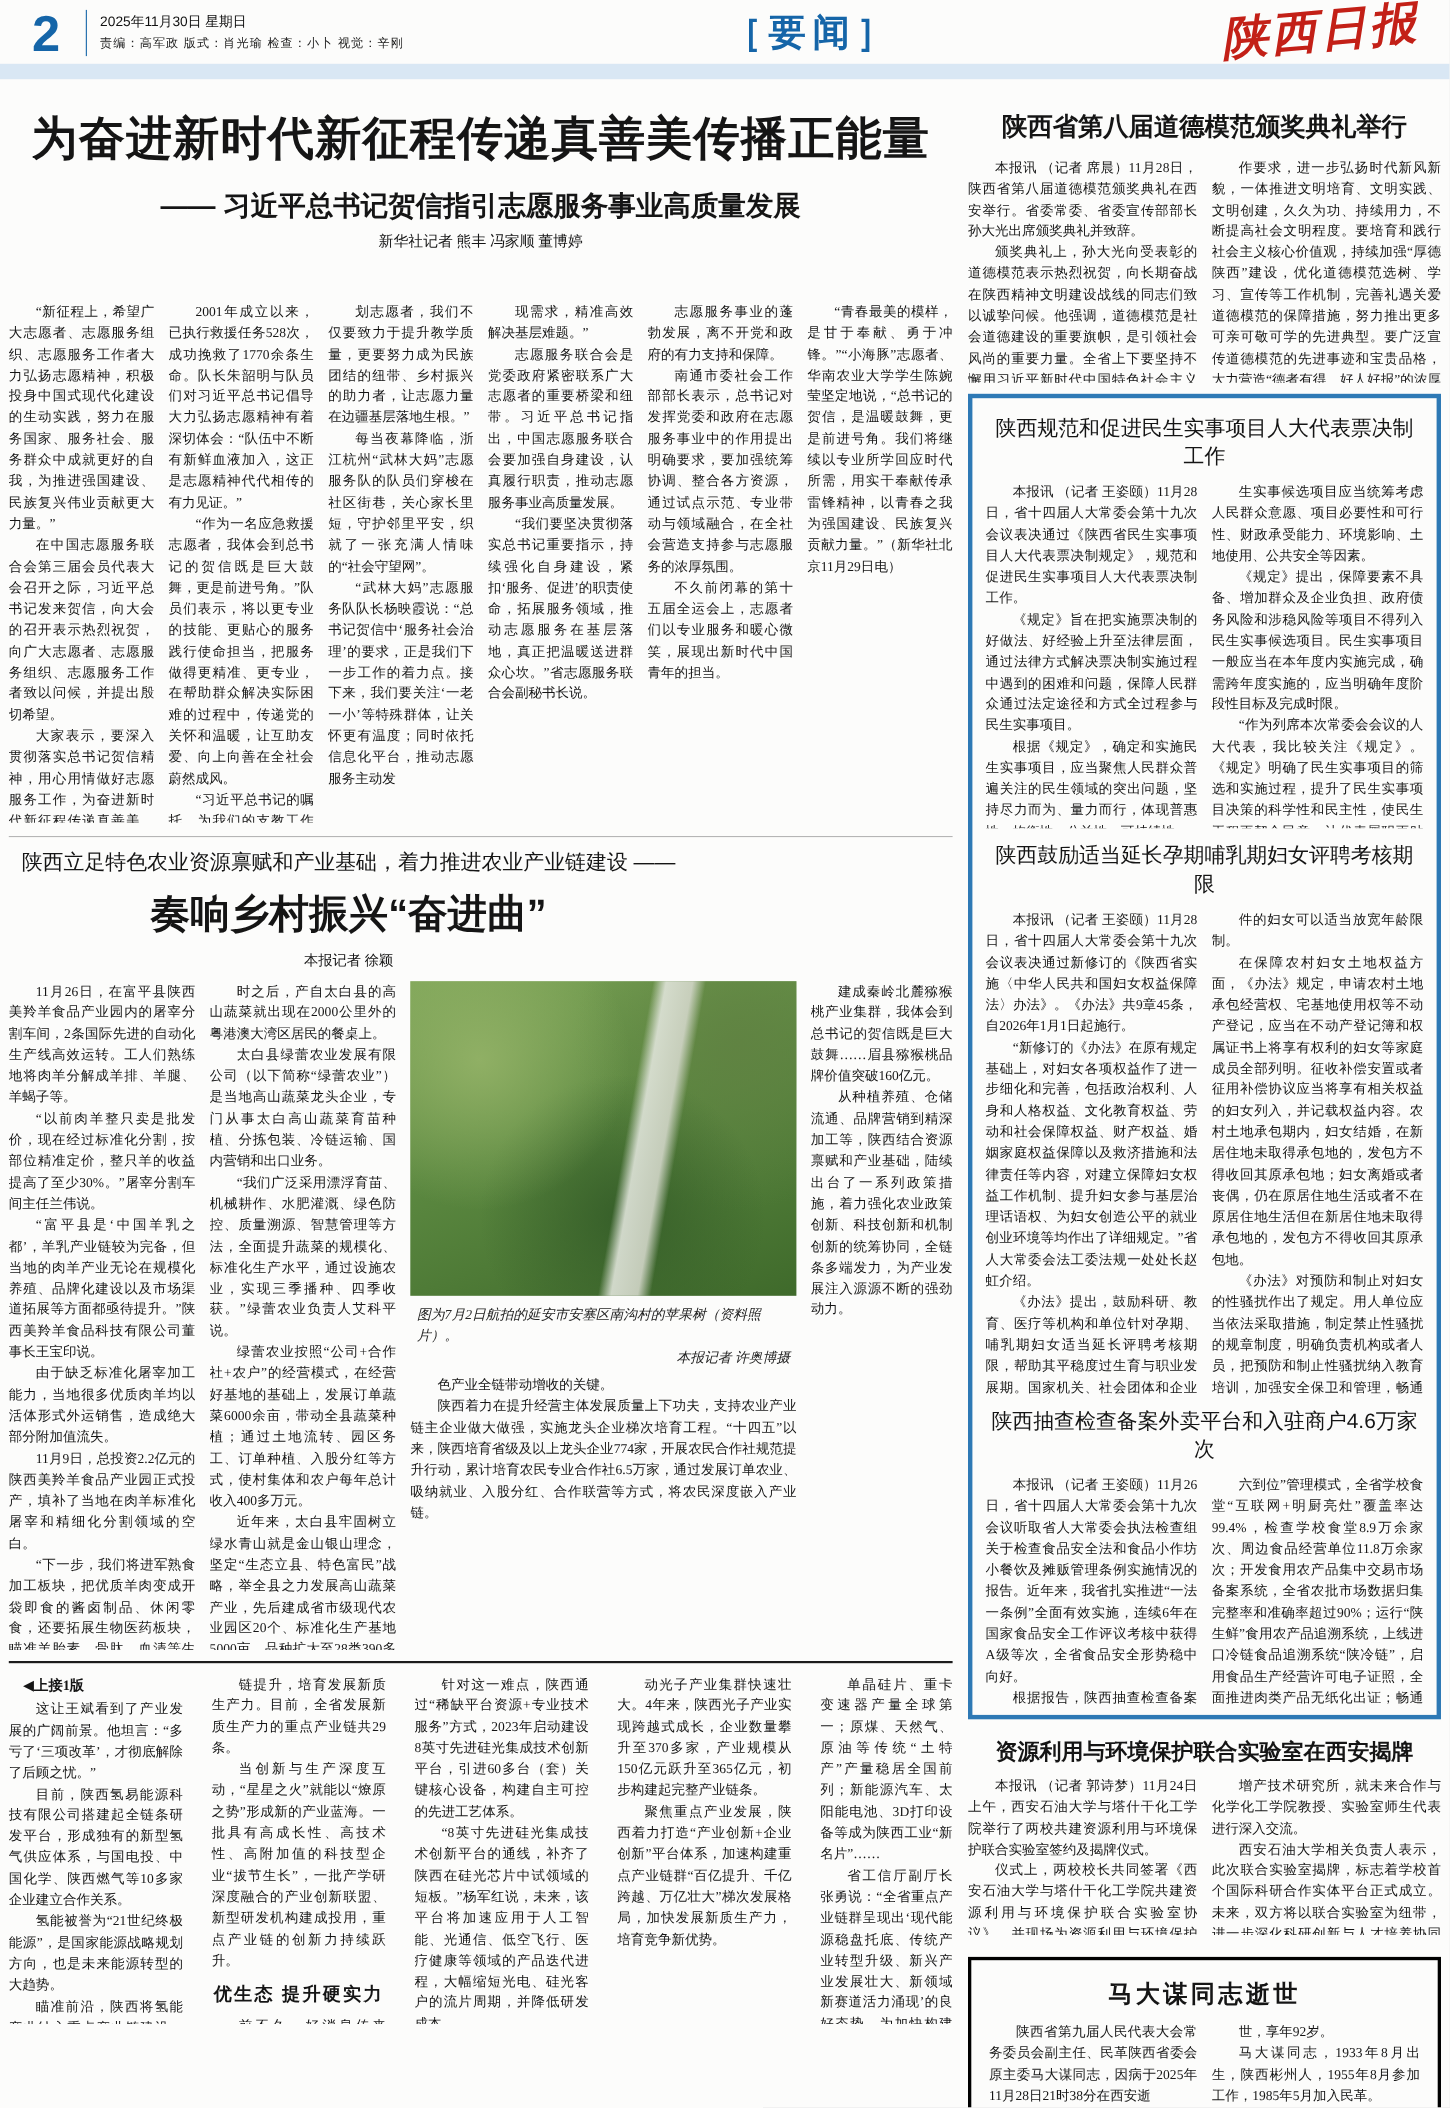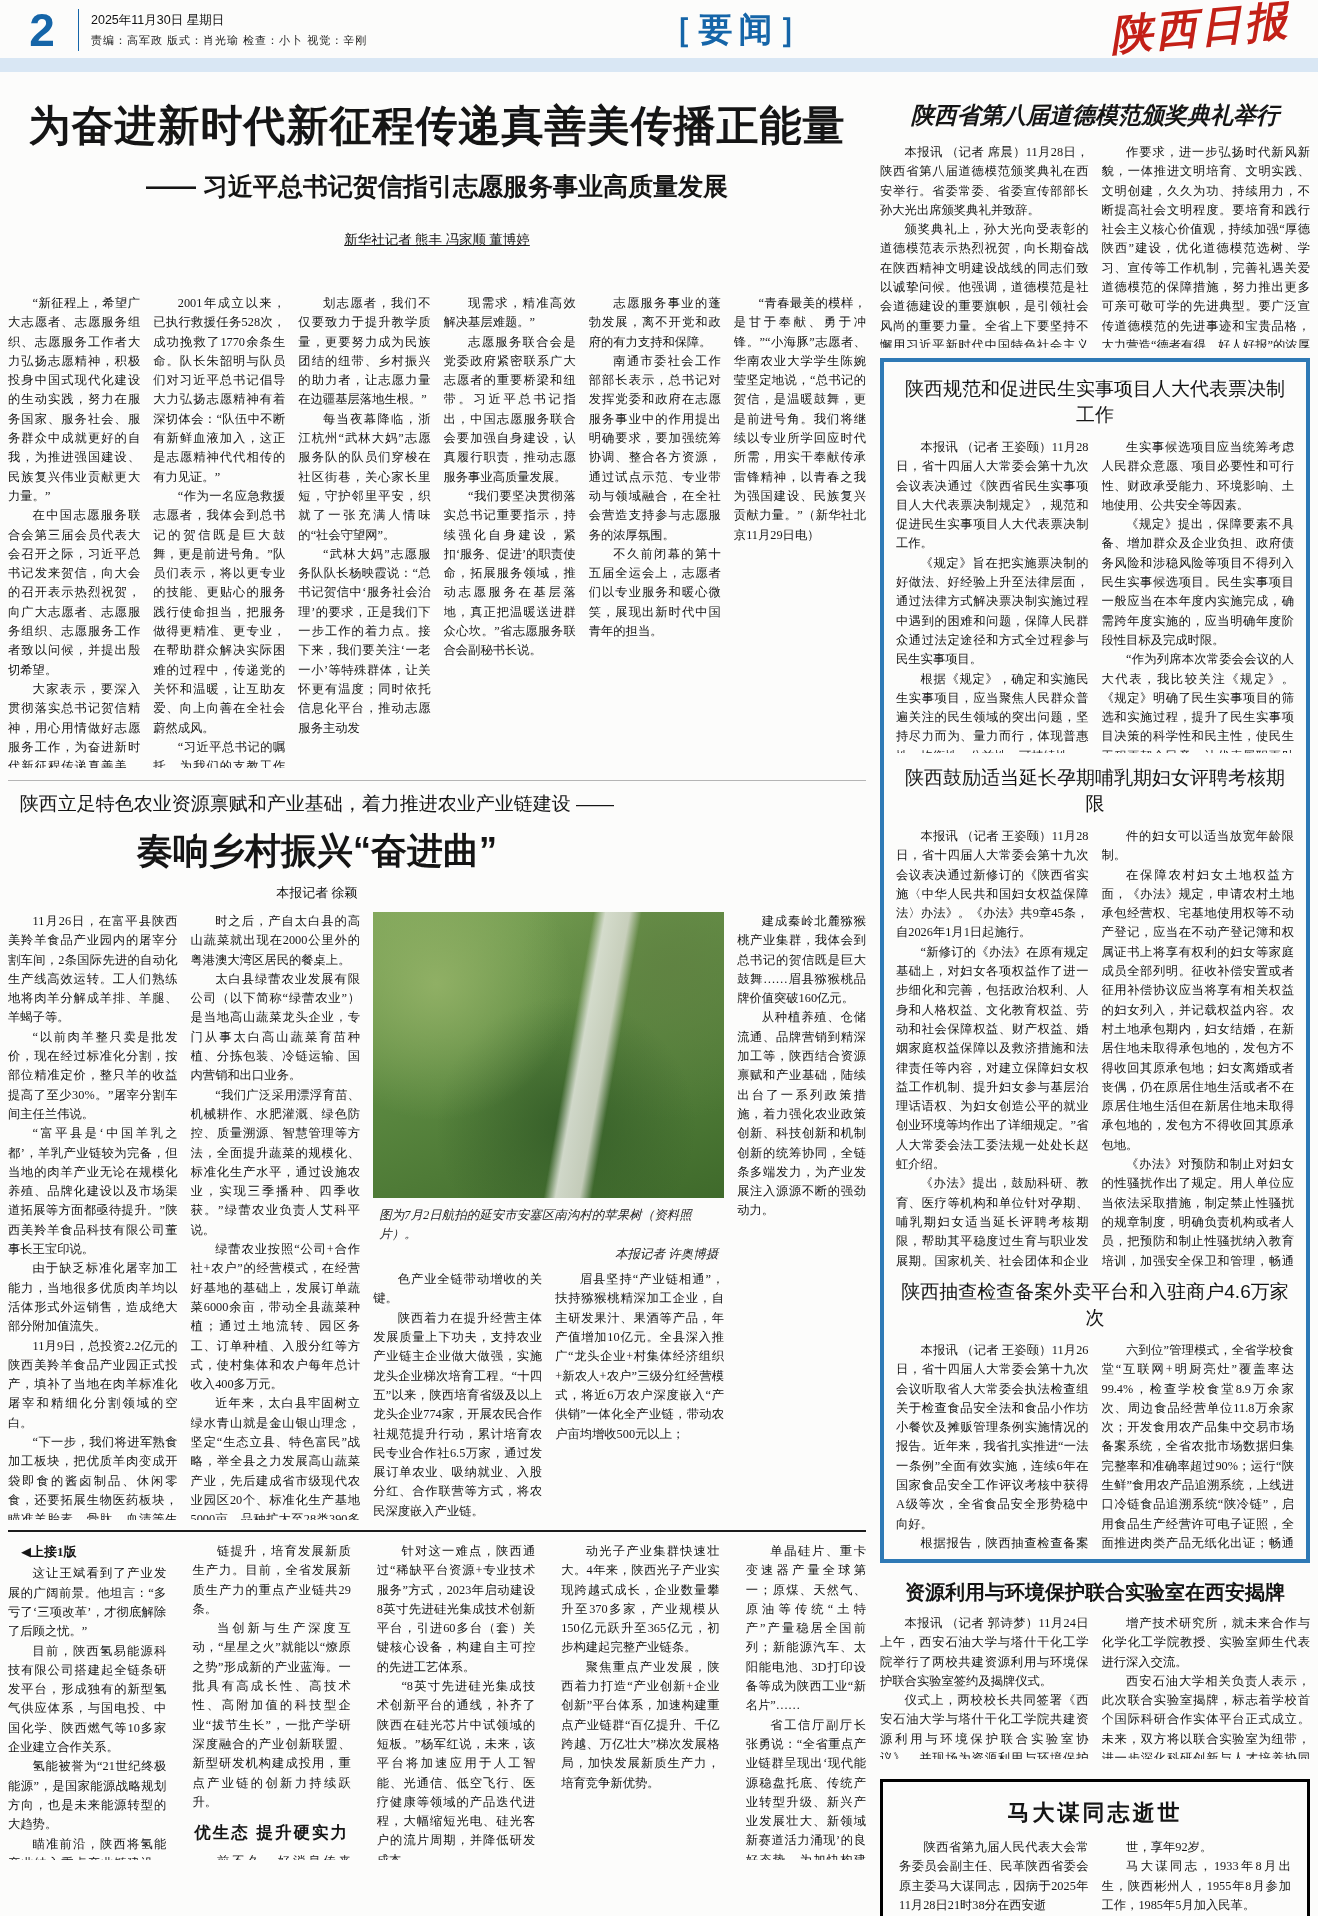--- a/index.html
+++ b/index.html
@@ -63,7 +63,7 @@
              font-family:"Liberation Sans","DejaVu Sans",sans-serif;margin:10px 0 8px;}
   
   .r1-headline{font-size:23px;font-weight:900;font-family:"Liberation Sans","DejaVu Sans",sans-serif;
-               text-align:center;margin:22px 2px 12px;font-style:italic;}
+               text-align:center;margin:22px 2px 12px;}
   .r1-body{height:205px;}
   .blue-box{border:4px solid #2e79b5;margin-top:10px;padding:2px 12px 8px;box-sizing:border-box;}
   .box-headline{font-size:19px;font-weight:400;font-family:"Liberation Sans","DejaVu Sans",sans-serif;

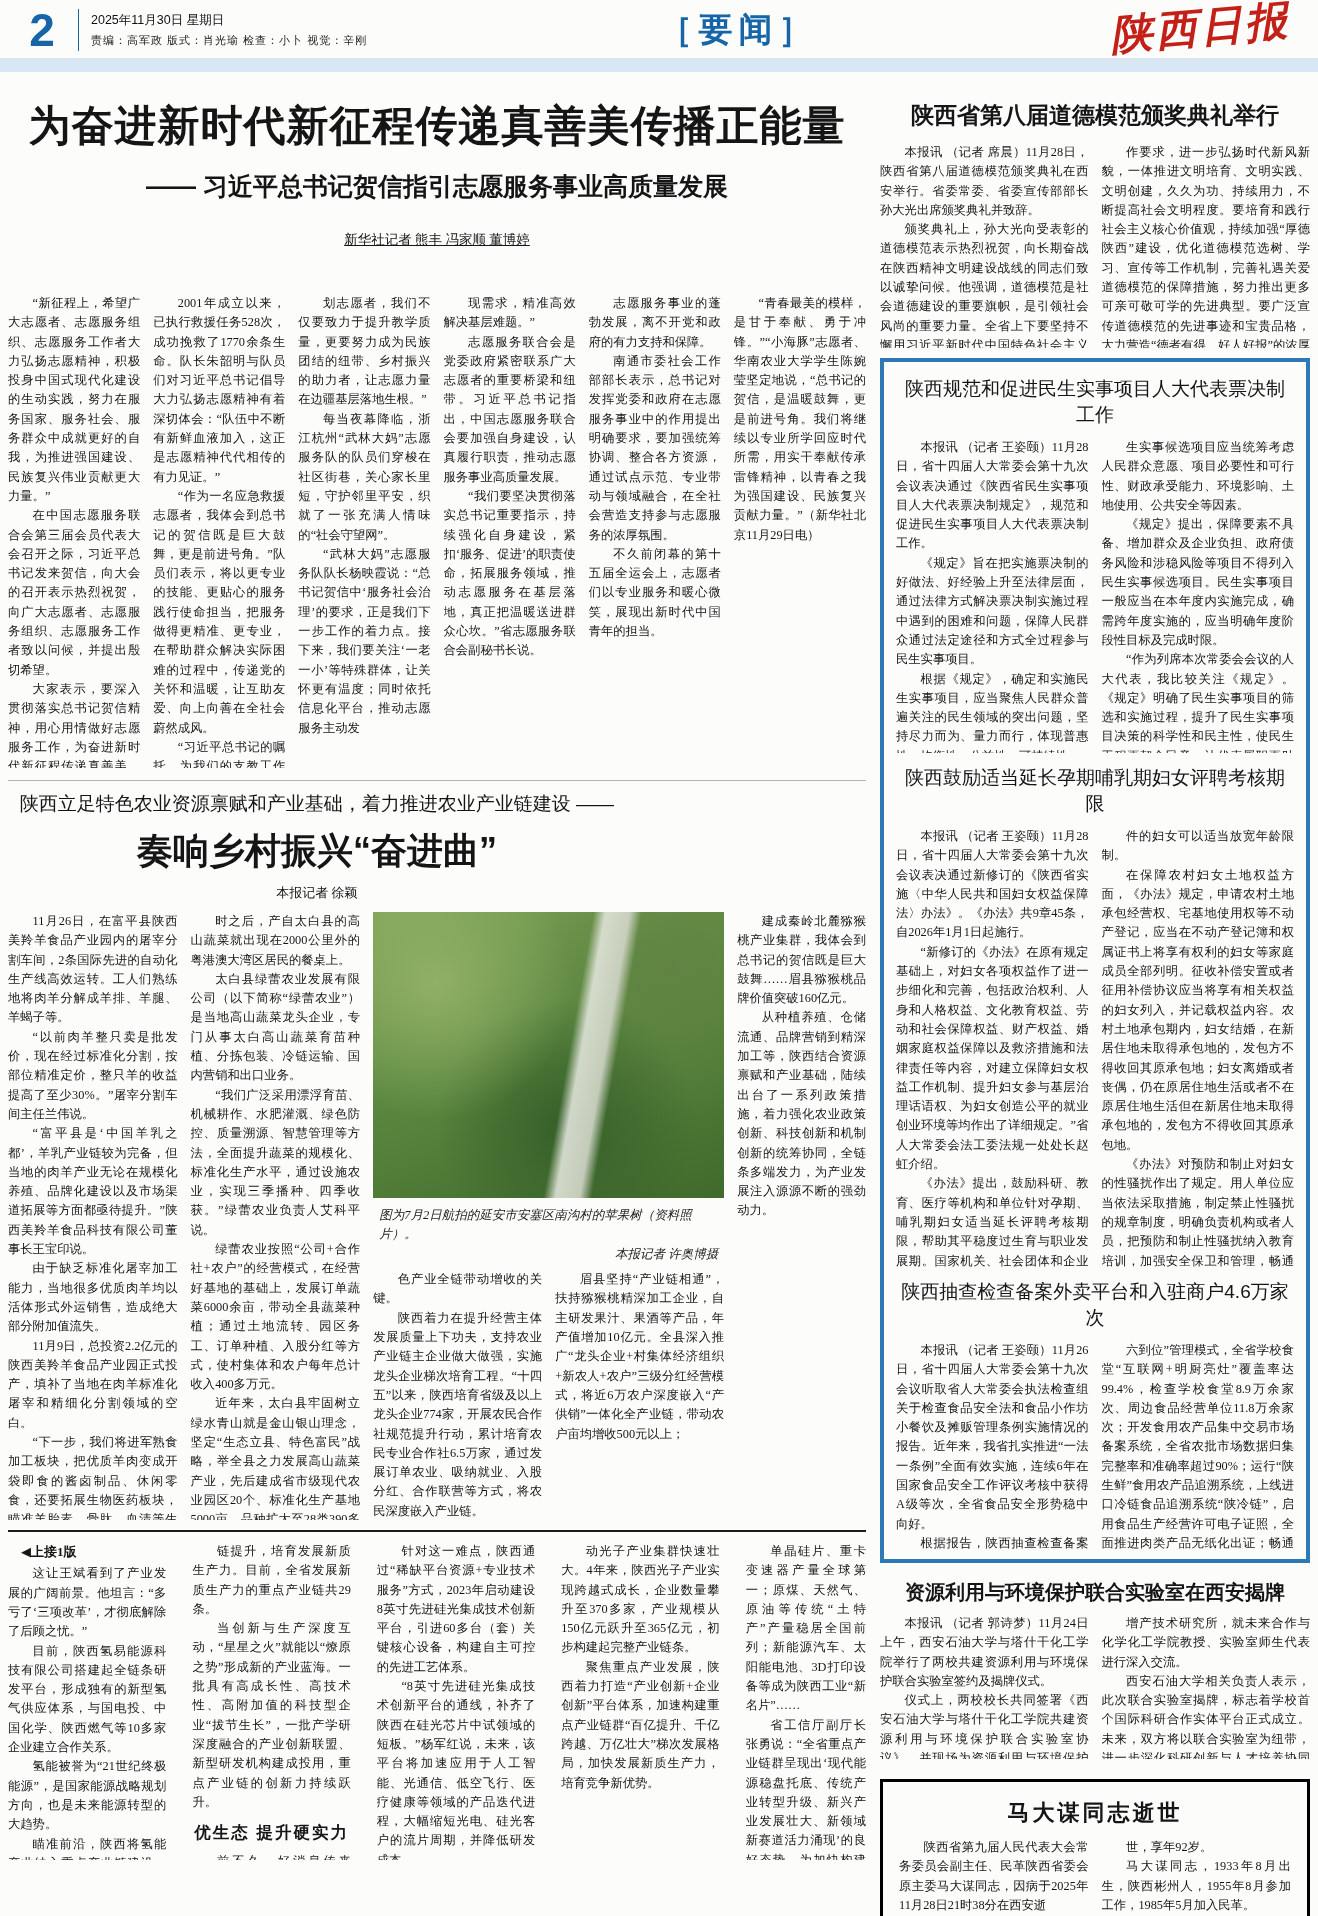--- a/index.html
+++ b/index.html
@@ -29,7 +29,7 @@
               text-align:center;letter-spacing:1px;margin:20px 0 8px;}
   .a-subhead{font-size:25px;text-align:center;font-family:"Liberation Sans","DejaVu Sans",sans-serif;
              font-weight:700;margin:16px 0 4px;}
-  .a-byline{text-align:center;font-size:13.5px;margin:28px 0 12px;text-decoration:underline;}
+  .a-byline{text-align:center;font-size:13.5px;margin:8px 0 12px;}
   .a-body{height:474px;margin-top:45px;}
   
   .b-sec{margin-top:12px;border-top:1px solid #b5b5b5;padding-top:2px;}

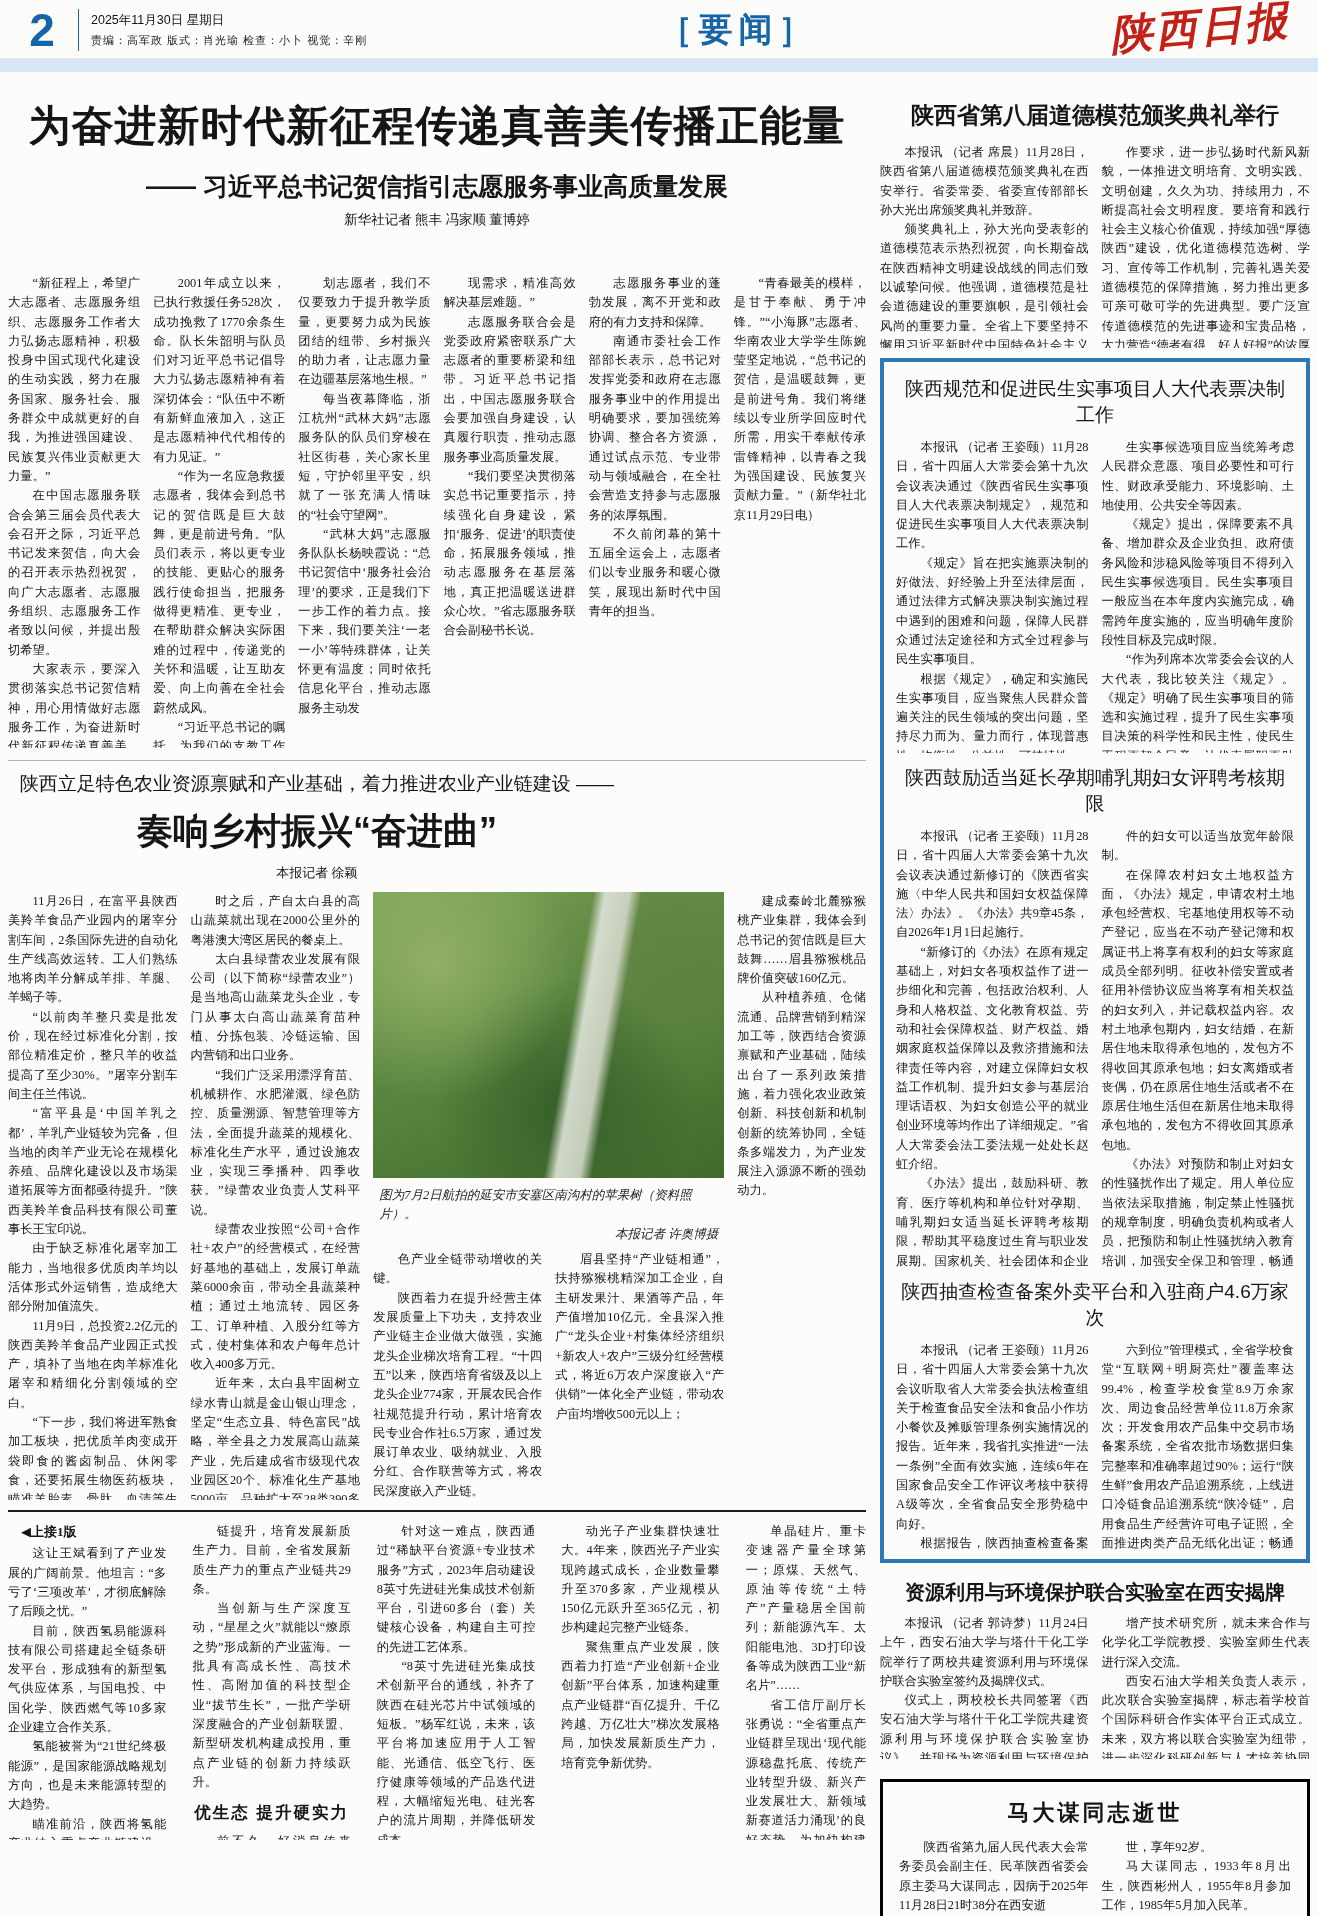--- a/index.html
+++ b/index.html
@@ -169,9 +169,6 @@
                   <p>色产业全链带动增收的关键。</p>
                   <p>陕西着力在提升经营主体发展质量上下功夫，支持农业产业链主企业做大做强，实施龙头企业梯次培育工程。“十四五”以来，陕西培育省级及以上龙头企业774家，开展农民合作社规范提升行动，累计培育农民专业合作社6.5万家，通过发展订单农业、吸纳就业、入股分红、合作联营等方式，将农民深度嵌入产业链。</p>
                 </div>
-              <div class="col">
-                  <p>眉县坚持“产业链相通”，扶持猕猴桃精深加工企业，自主研发果汁、果酒等产品，年产值增加10亿元。全县深入推广“龙头企业+村集体经济组织+新农人+农户”三级分红经营模式，将近6万农户深度嵌入“产供销”一体化全产业链，带动农户亩均增收500元以上；</p>
-                </div>
             </div>
           </div>
           <div class="col bc5">

